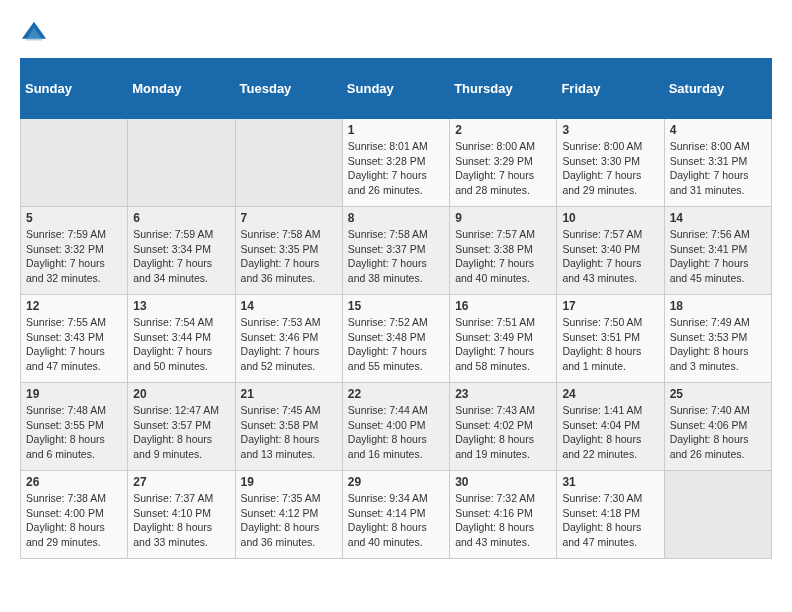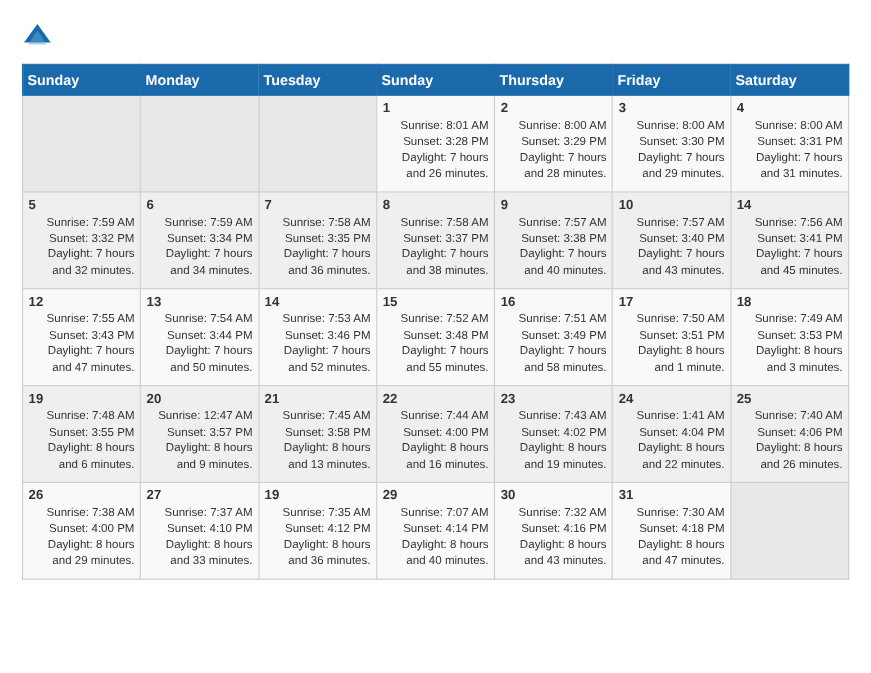--- a/index.html
+++ b/index.html
@@ -62,7 +62,7 @@
       color: #fff;
       font-size: 13px;
       font-weight: bold;
-      padding: 6px 4px;
+      padding: 22px 4px;
       text-align: left;
       border: 1px solid #1a6aab;
     }

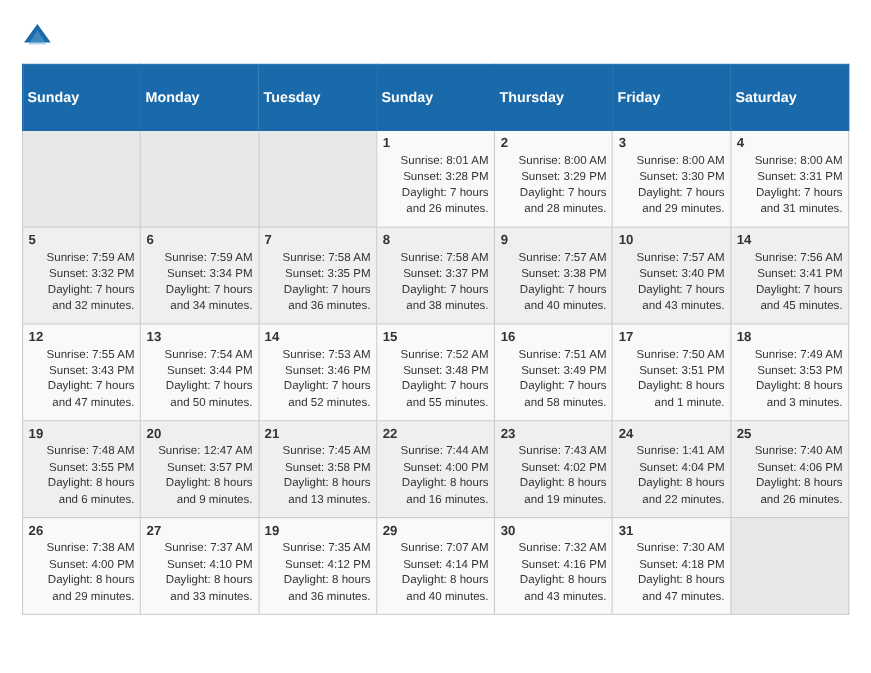--- a/index.html
+++ b/index.html
@@ -90,7 +90,6 @@
     .cell-text {
       font-size: 10.5px;
       line-height: 1.4;
-      text-align: right;
     }
     .empty-cell {
       background: #e8e8e8 !important;

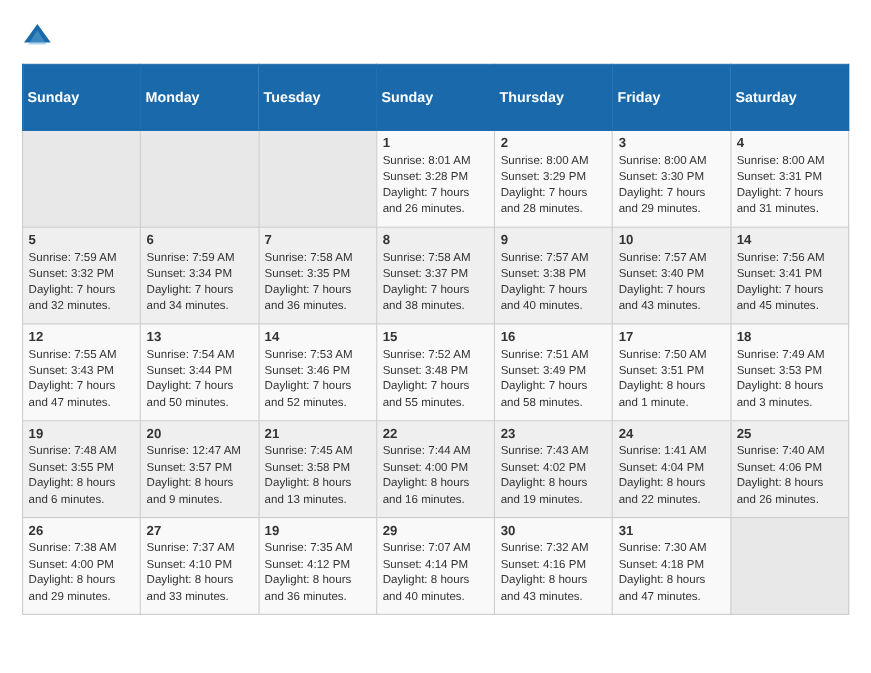--- a/index.html
+++ b/index.html
@@ -338,7 +338,7 @@
         </td>
         <td>
           <span class="day-num">29</span>
-          <div class="cell-text">Sunrise: 7:07 AM
+          <div class="cell-text">Sunrise: 9:34 AM
 Sunset: 4:14 PM
 Daylight: 8 hours
 and 40 minutes.</div>

